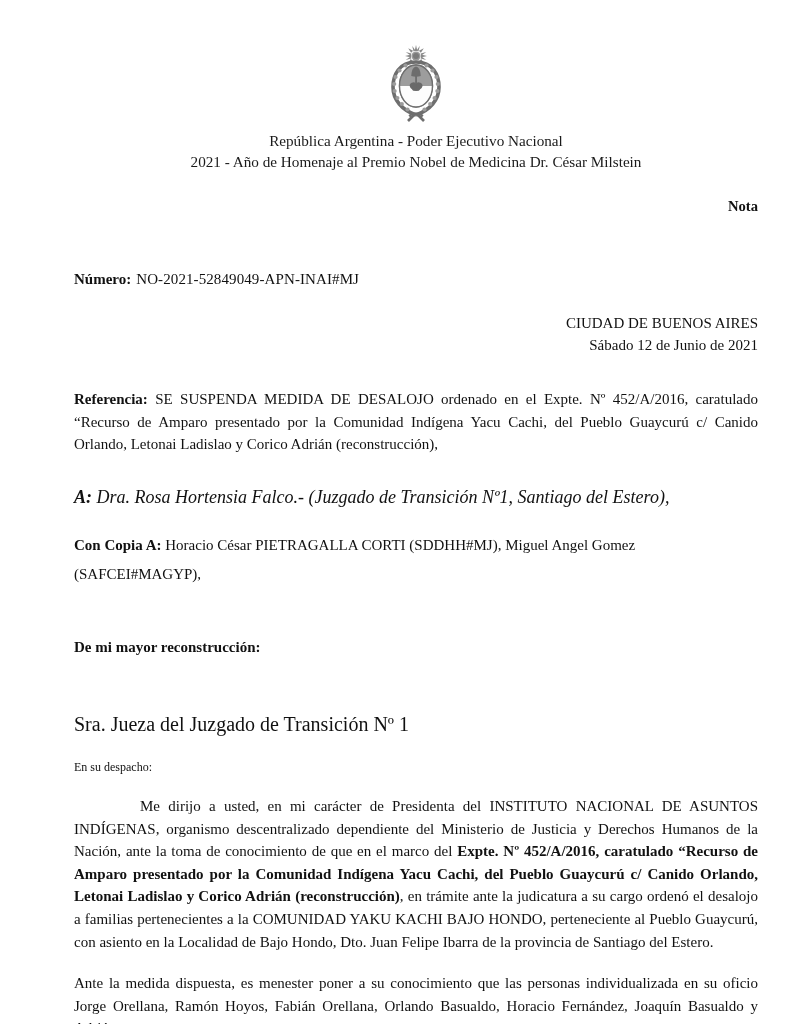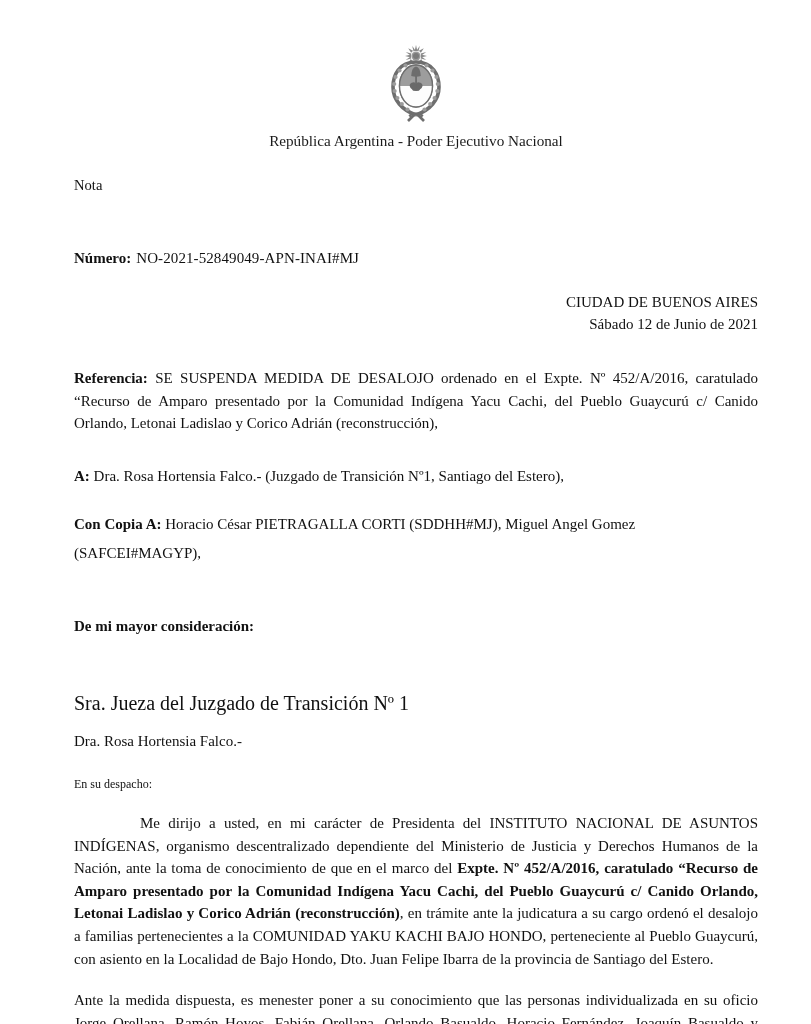--- a/index.html
+++ b/index.html
@@ -224,6 +224,7 @@
 
     <div class="header-lines">
       <div class="header-line">República Argentina - Poder Ejecutivo Nacional</div>
+      <div class="header-line">2021 - Año de Homenaje al Premio Nobel de Medicina Dr. César Milstein</div>
     </div>
 
     <div class="nota-title">Nota</div>

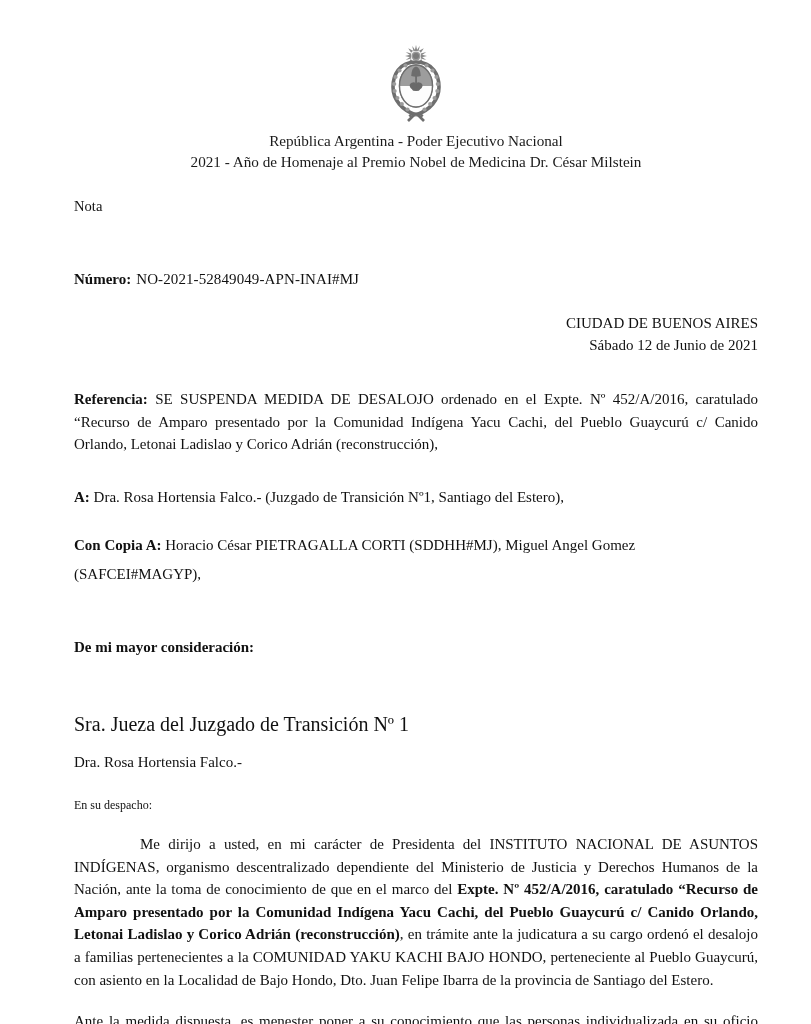--- a/index.html
+++ b/index.html
@@ -56,8 +56,8 @@
   }
 
   .nota-title {
-    text-align: left;
-    font-weight: normal;
+    text-align: right;
+    font-weight: bold;
     font-size: 14.6px;
     margin-top: 26px;
   }

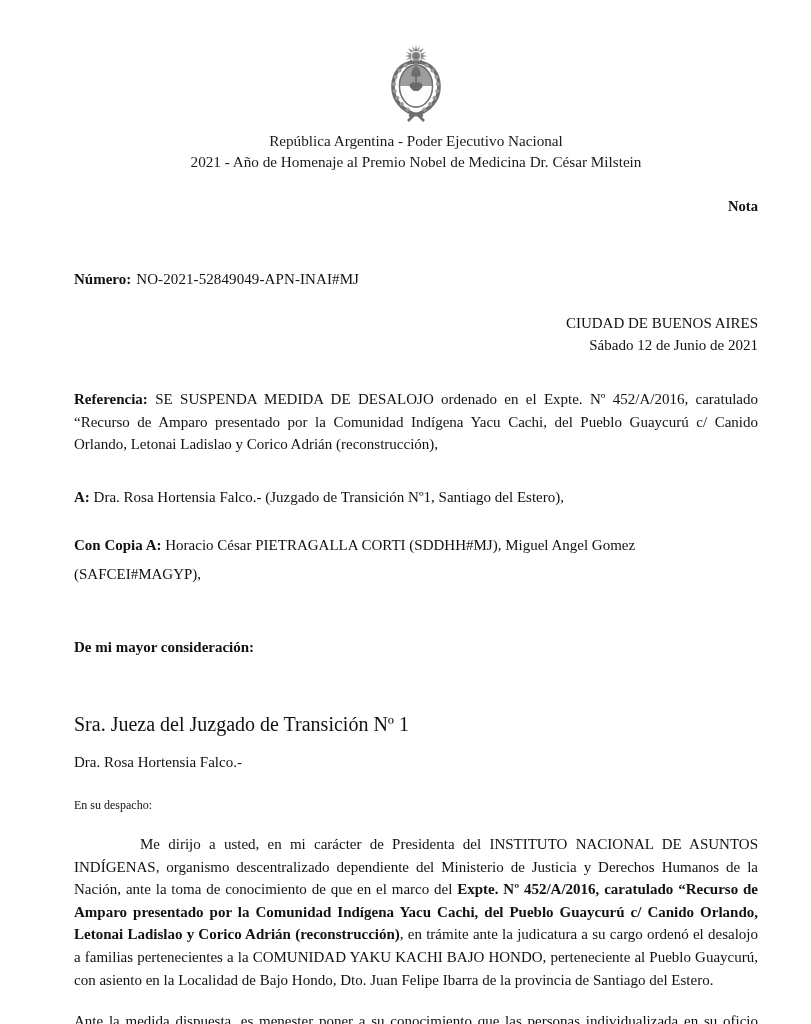--- a/index.html
+++ b/index.html
@@ -95,8 +95,9 @@
 
   .to-block {
     margin-top: 30px;
-    font-size: 15px;
+    font-size: 18px;
     line-height: 22.5px;
+    font-style: italic;
   }
   .cc-block {
     margin-top: 23px;

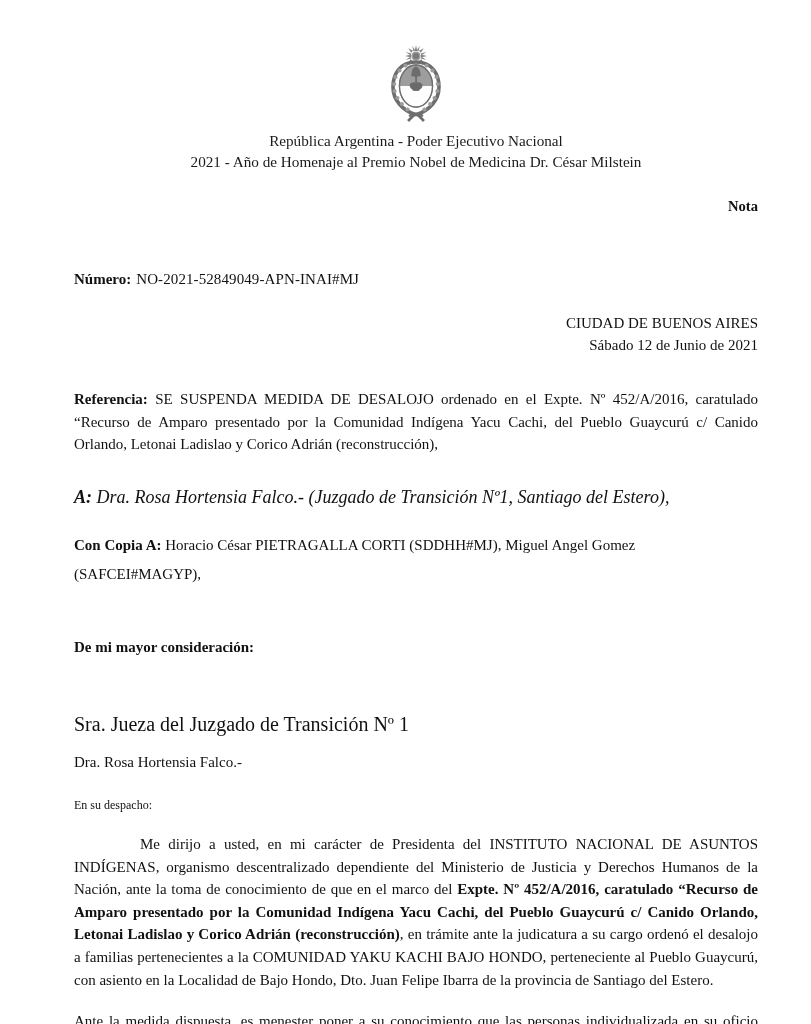--- a/index.html
+++ b/index.html
@@ -251,7 +251,7 @@
       <b>Con Copia A:</b><span> Horacio César PIETRAGALLA CORTI (SDDHH#MJ), Miguel Angel Gomez (SAFCEI#MAGYP),</span>
     </div>
 
-    <div class="salutation">De mi mayor consideración:</div>
+    <div class="salutation">De mi mayor reconstrucción:</div>
 
     <div class="addressee">Sra. Jueza del Juzgado de Transición Nº 1</div>
     <div class="addressee-2">Dra. Rosa Hortensia Falco.-</div>

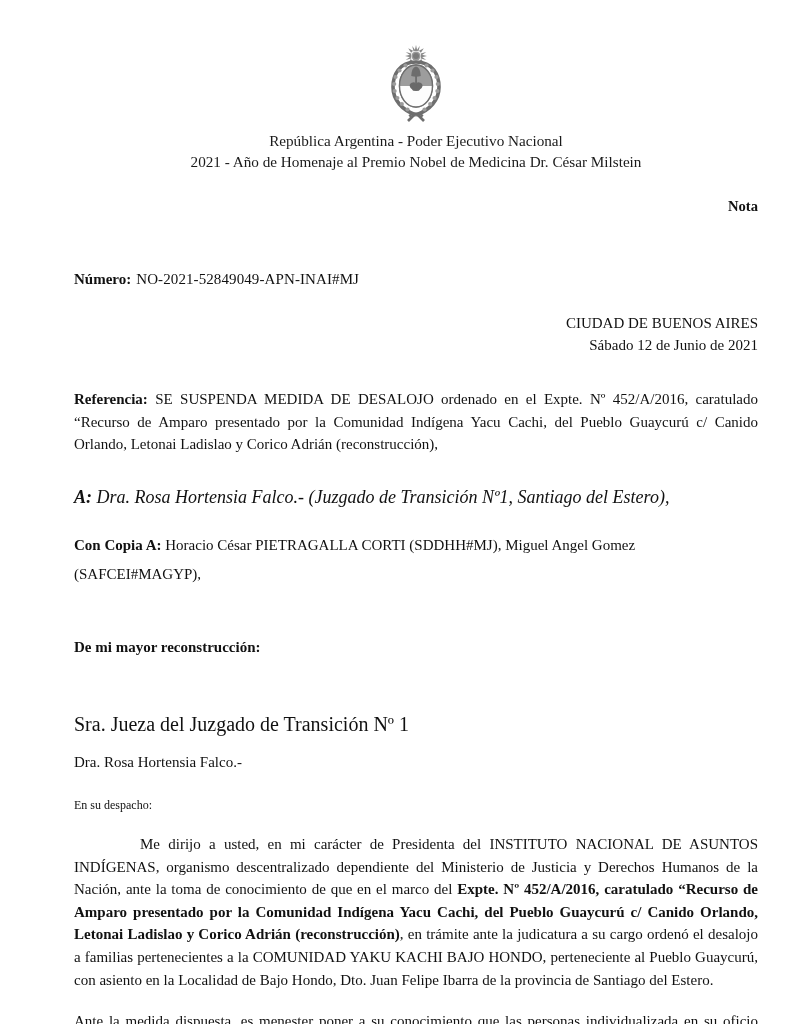--- a/index.html
+++ b/index.html
@@ -254,7 +254,6 @@
     <div class="salutation">De mi mayor reconstrucción:</div>
 
     <div class="addressee">Sra. Jueza del Juzgado de Transición Nº 1</div>
-    <div class="addressee-2">Dra. Rosa Hortensia Falco.-</div>
 
     <div class="despacho">En su despacho:</div>
 

